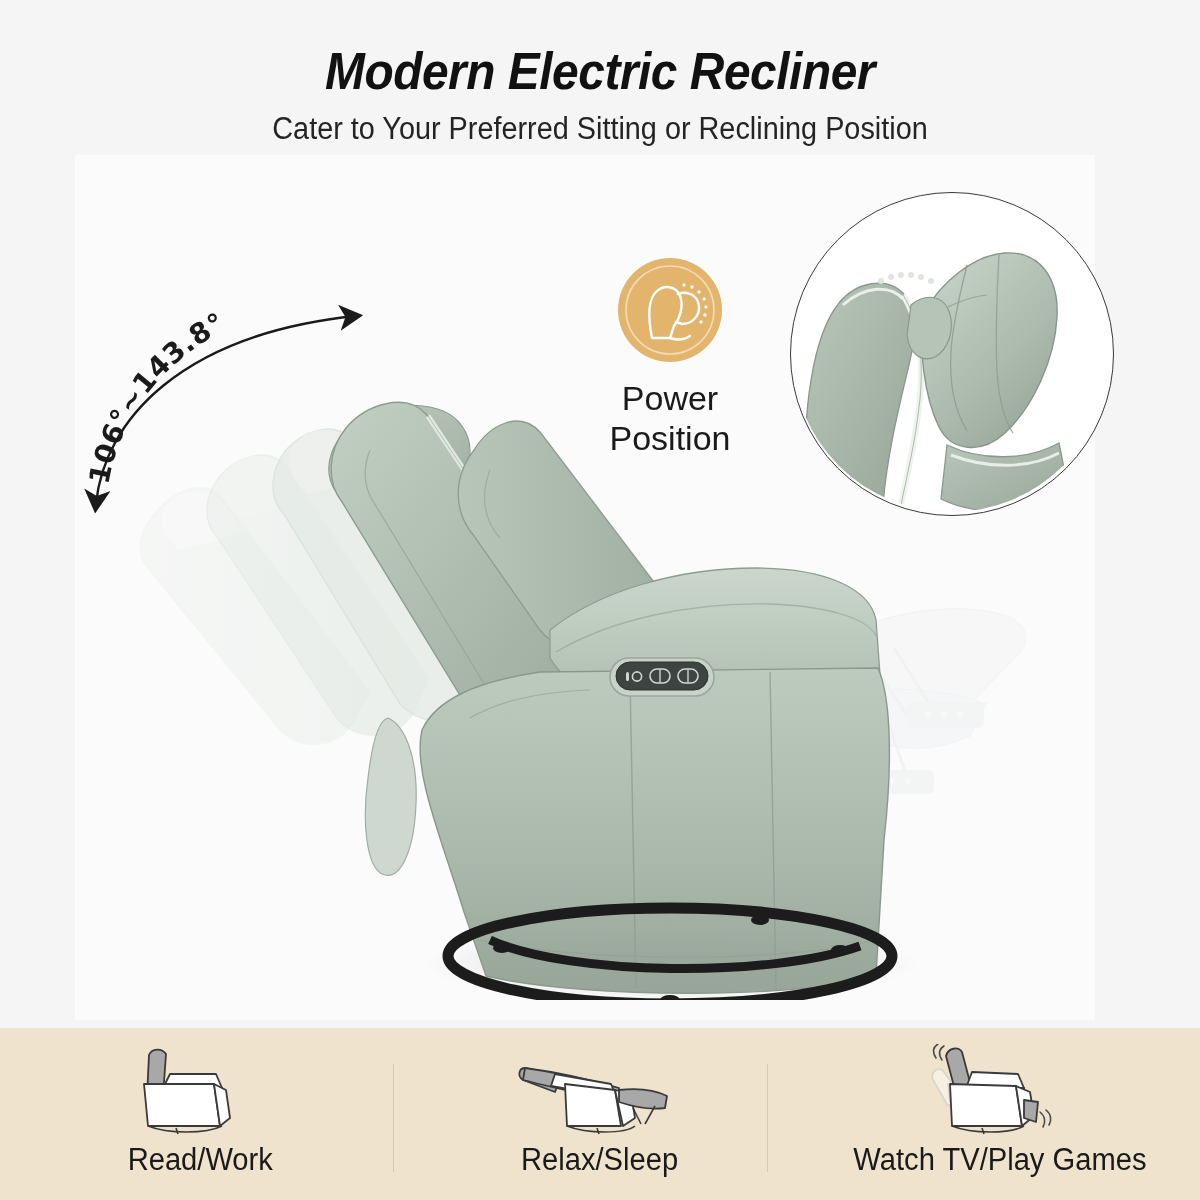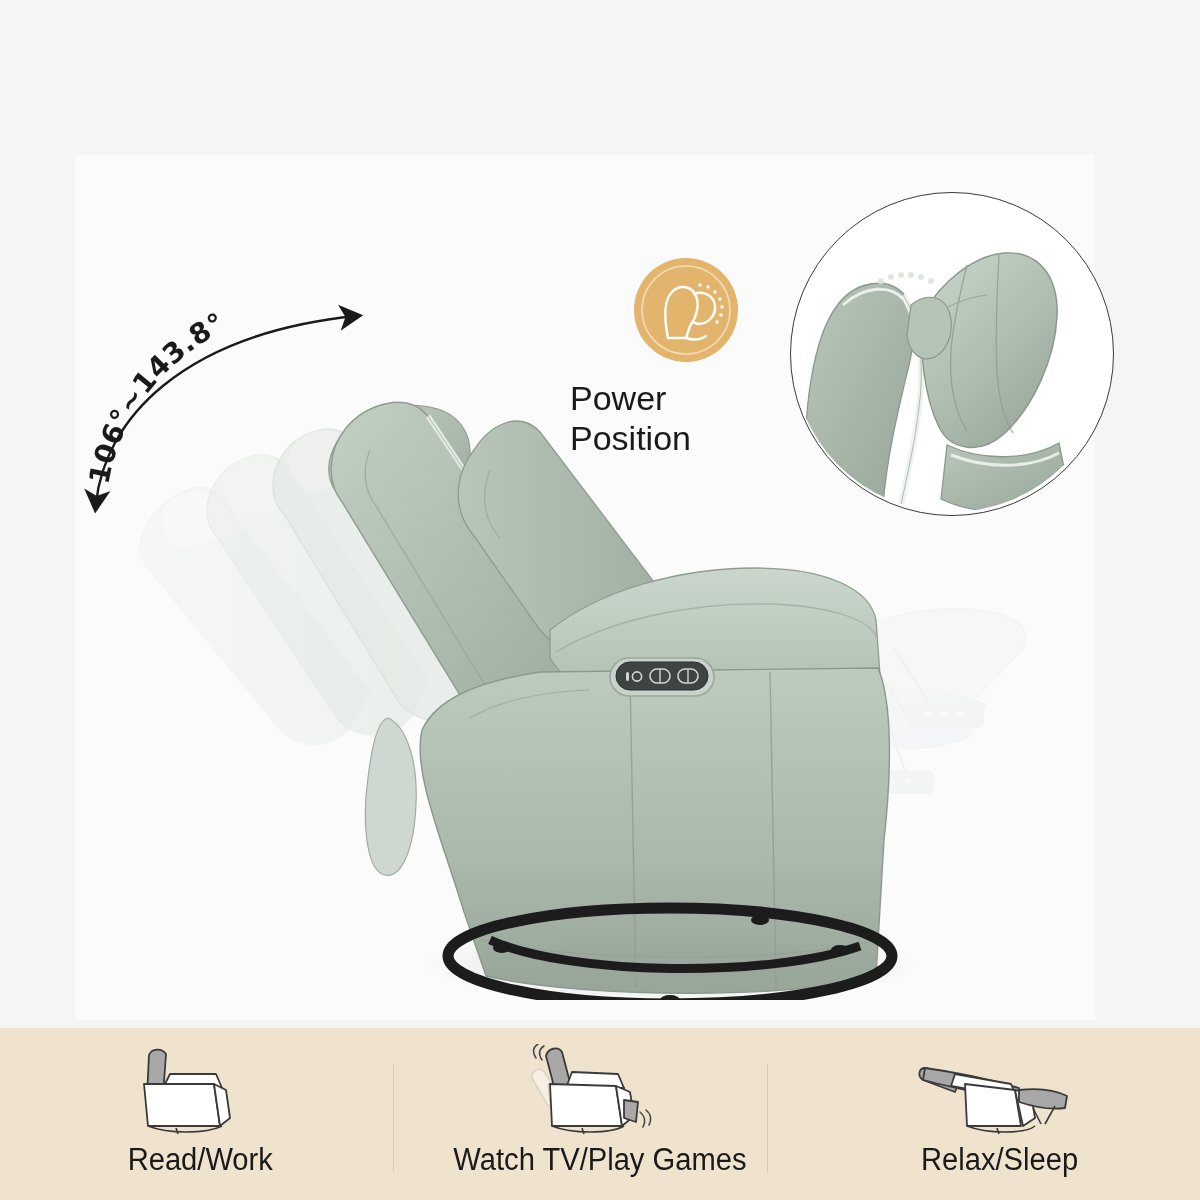--- a/index.html
+++ b/index.html
@@ -179,6 +179,10 @@
 
   <div class="stage-panel"></div>
 
+  <div class="header">
+    <div class="title">Modern Electric Recliner</div>
+    <div class="subtitle">Cater to Your Preferred Sitting or Reclining Position</div>
+  </div>
 
   <div class="chair-stage">
     <svg width="1060" height="700" viewBox="0 0 1060 700" xmlns="http://www.w3.org/2000/svg">

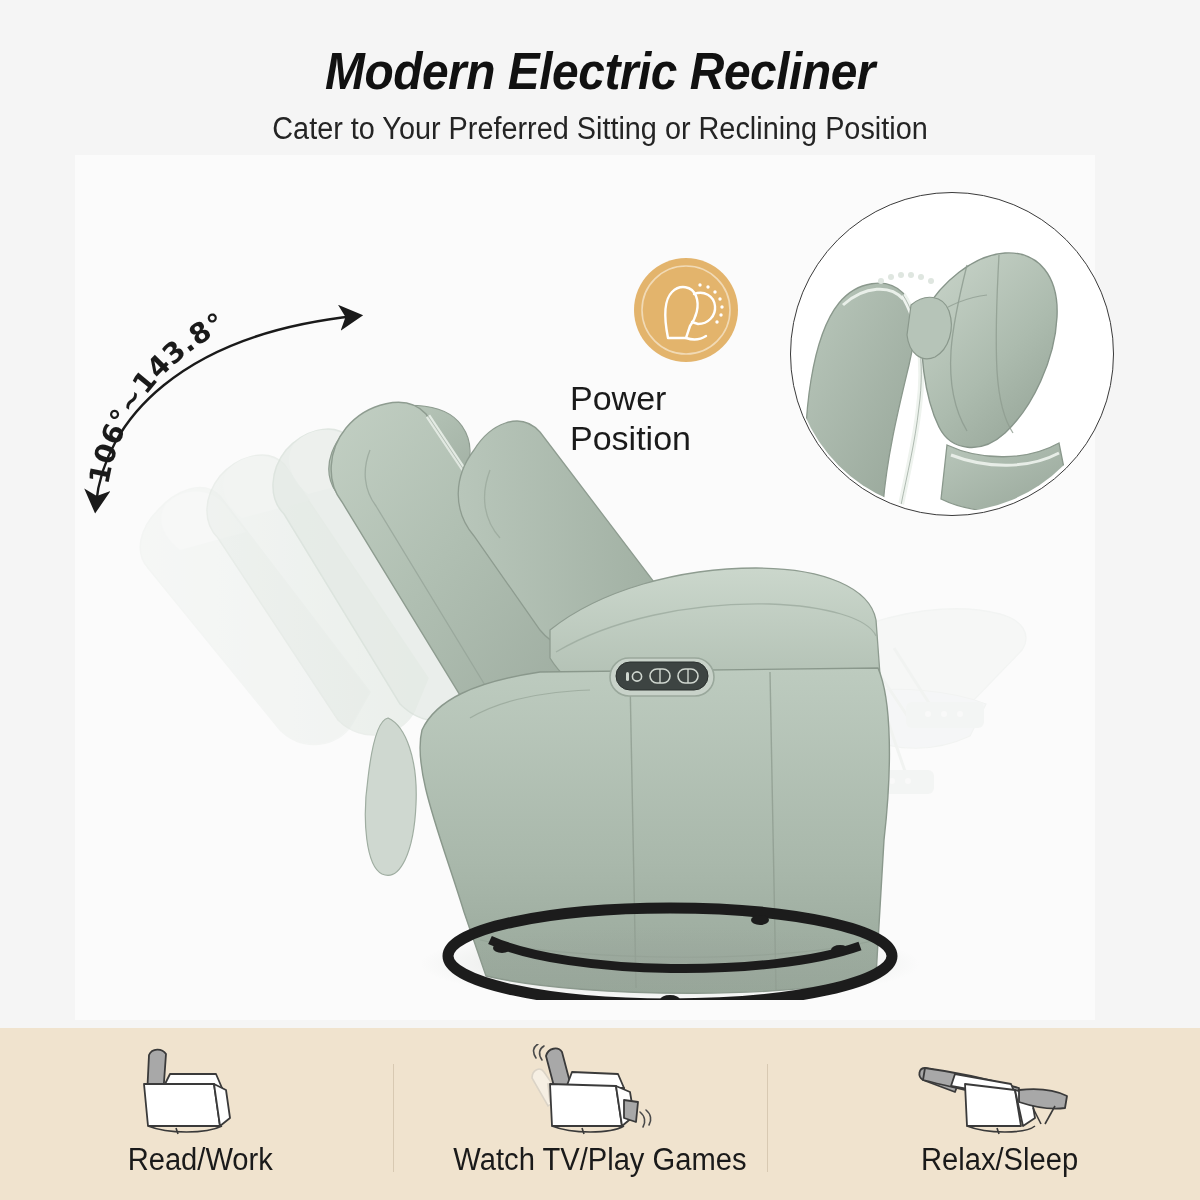--- a/index.html
+++ b/index.html
@@ -81,10 +81,10 @@
   
   .headrest-feature {
     position: absolute;
-    left: 570px;
+    left: 554px;
     top: 258px;
     width: 232px;
-    text-align: left;
+    text-align: center;
   }
   .badge-circle {
     width: 104px;

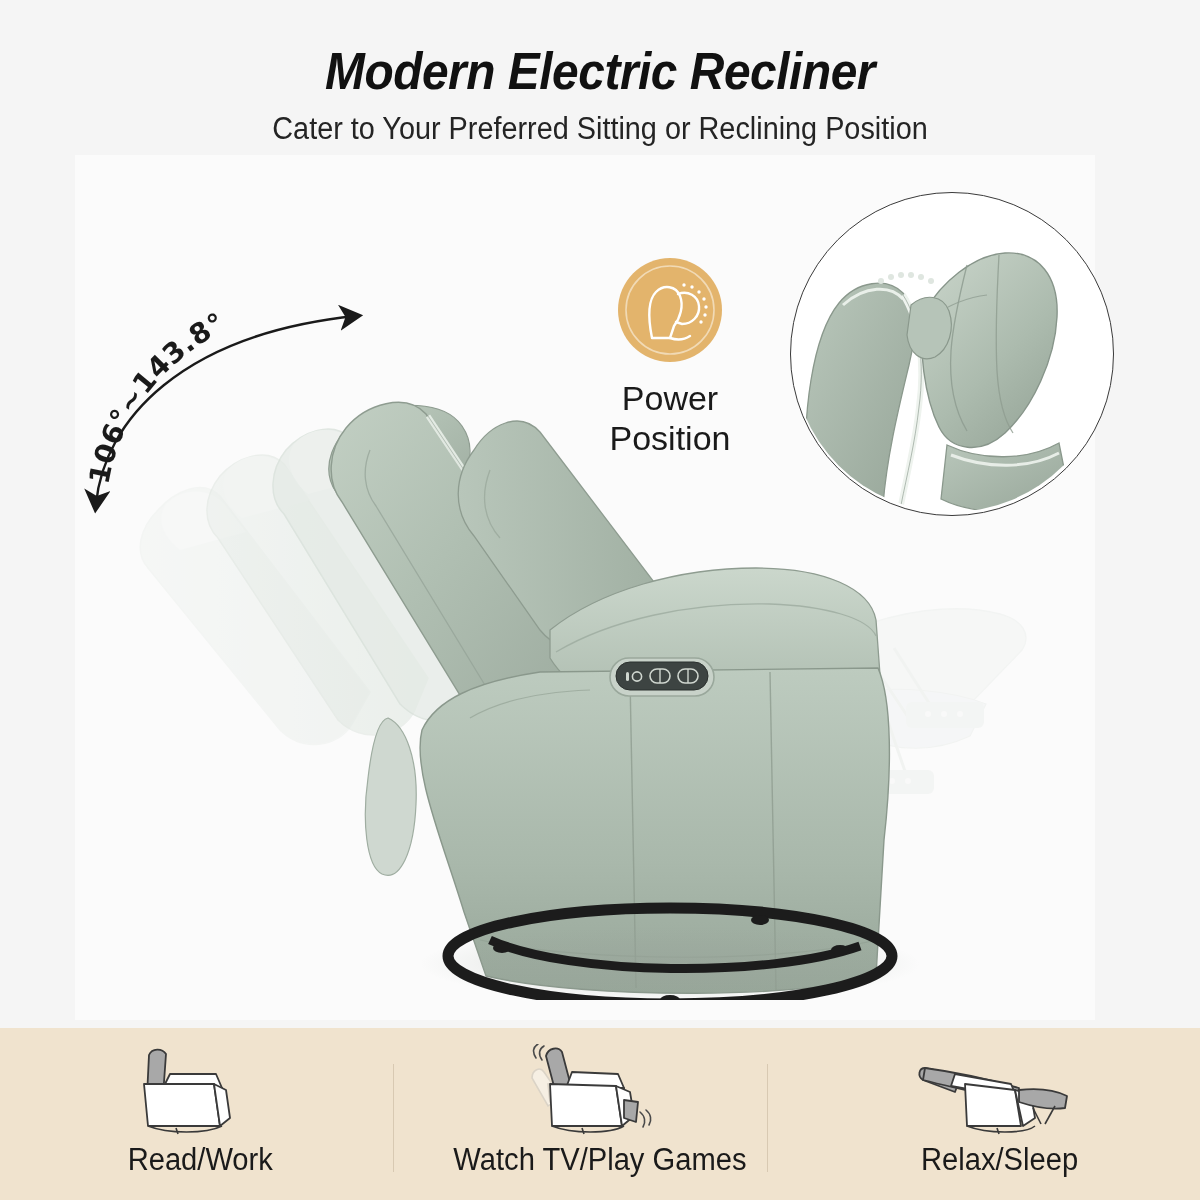--- a/index.html
+++ b/index.html
@@ -438,36 +438,6 @@
         </svg>
       </div>
       <div class="usage-label">Read/Work</div>
-    </div>
-
-    <div class="usage-item">
-      <div class="usage-icon">
-        <svg width="160" height="92" viewBox="0 0 160 92" xmlns="http://www.w3.org/2000/svg">
-
-          <g stroke="#d9d2c6" stroke-width="1.6" fill="#f7f1e6" opacity="0.9">
-            <path d="M24,28 C20,22 12,26 12,34 L28,62 L42,54 Z"></path>
-            <path d="M28,40 L96,40 L98,56 L30,58 Z"></path>
-          </g>
-          <g stroke="#3a3a3a" stroke-width="1.8" stroke-linejoin="round">
-            <path d="M42,8 C38,2 28,4 26,12 L36,50 L52,46 Z" fill="#a8a8a8"></path>
-            <path d="M34,42 L104,44 L106,60 L36,60 Z" fill="#a8a8a8"></path>
-            <path d="M52,28 L98,30 L104,44 L46,44 Z" fill="#ffffff"></path>
-            <path d="M30,40 L96,42 L102,82 L32,82 Z" fill="#ffffff"></path>
-            <path d="M96,42 L110,48 L114,72 L102,82 Z" fill="#ffffff"></path>
-            <path d="M104,56 L118,58 L116,78 L104,74 Z" fill="#a8a8a8"></path>
-          </g>
-          <path d="M32,82 C52,90 90,90 104,82" fill="none" stroke="#3a3a3a" stroke-width="1.6"></path>
-          <path d="M62,84 L64,90" stroke="#3a3a3a" stroke-width="1.6"></path>
-
-          <g fill="none" stroke="#4a4a4a" stroke-width="1.6" stroke-linecap="round">
-            <path d="M16,14 C12,8 13,3 18,0"></path>
-            <path d="M22,16 C18,10 19,5 24,2"></path>
-            <path d="M126,66 C131,70 132,76 129,81"></path>
-            <path d="M120,68 C125,72 126,78 123,83"></path>
-          </g>
-        </svg>
-      </div>
-      <div class="usage-label">Watch TV/Play Games</div>
     </div>
 
     <div class="usage-item">
@@ -489,6 +459,36 @@
       </div>
       <div class="usage-label">Relax/Sleep</div>
     </div>
+
+    <div class="usage-item">
+      <div class="usage-icon">
+        <svg width="160" height="92" viewBox="0 0 160 92" xmlns="http://www.w3.org/2000/svg">
+
+          <g stroke="#d9d2c6" stroke-width="1.6" fill="#f7f1e6" opacity="0.9">
+            <path d="M24,28 C20,22 12,26 12,34 L28,62 L42,54 Z"></path>
+            <path d="M28,40 L96,40 L98,56 L30,58 Z"></path>
+          </g>
+          <g stroke="#3a3a3a" stroke-width="1.8" stroke-linejoin="round">
+            <path d="M42,8 C38,2 28,4 26,12 L36,50 L52,46 Z" fill="#a8a8a8"></path>
+            <path d="M34,42 L104,44 L106,60 L36,60 Z" fill="#a8a8a8"></path>
+            <path d="M52,28 L98,30 L104,44 L46,44 Z" fill="#ffffff"></path>
+            <path d="M30,40 L96,42 L102,82 L32,82 Z" fill="#ffffff"></path>
+            <path d="M96,42 L110,48 L114,72 L102,82 Z" fill="#ffffff"></path>
+            <path d="M104,56 L118,58 L116,78 L104,74 Z" fill="#a8a8a8"></path>
+          </g>
+          <path d="M32,82 C52,90 90,90 104,82" fill="none" stroke="#3a3a3a" stroke-width="1.6"></path>
+          <path d="M62,84 L64,90" stroke="#3a3a3a" stroke-width="1.6"></path>
+
+          <g fill="none" stroke="#4a4a4a" stroke-width="1.6" stroke-linecap="round">
+            <path d="M16,14 C12,8 13,3 18,0"></path>
+            <path d="M22,16 C18,10 19,5 24,2"></path>
+            <path d="M126,66 C131,70 132,76 129,81"></path>
+            <path d="M120,68 C125,72 126,78 123,83"></path>
+          </g>
+        </svg>
+      </div>
+      <div class="usage-label">Watch TV/Play Games</div>
+    </div>
   </div>
 
 </div>

